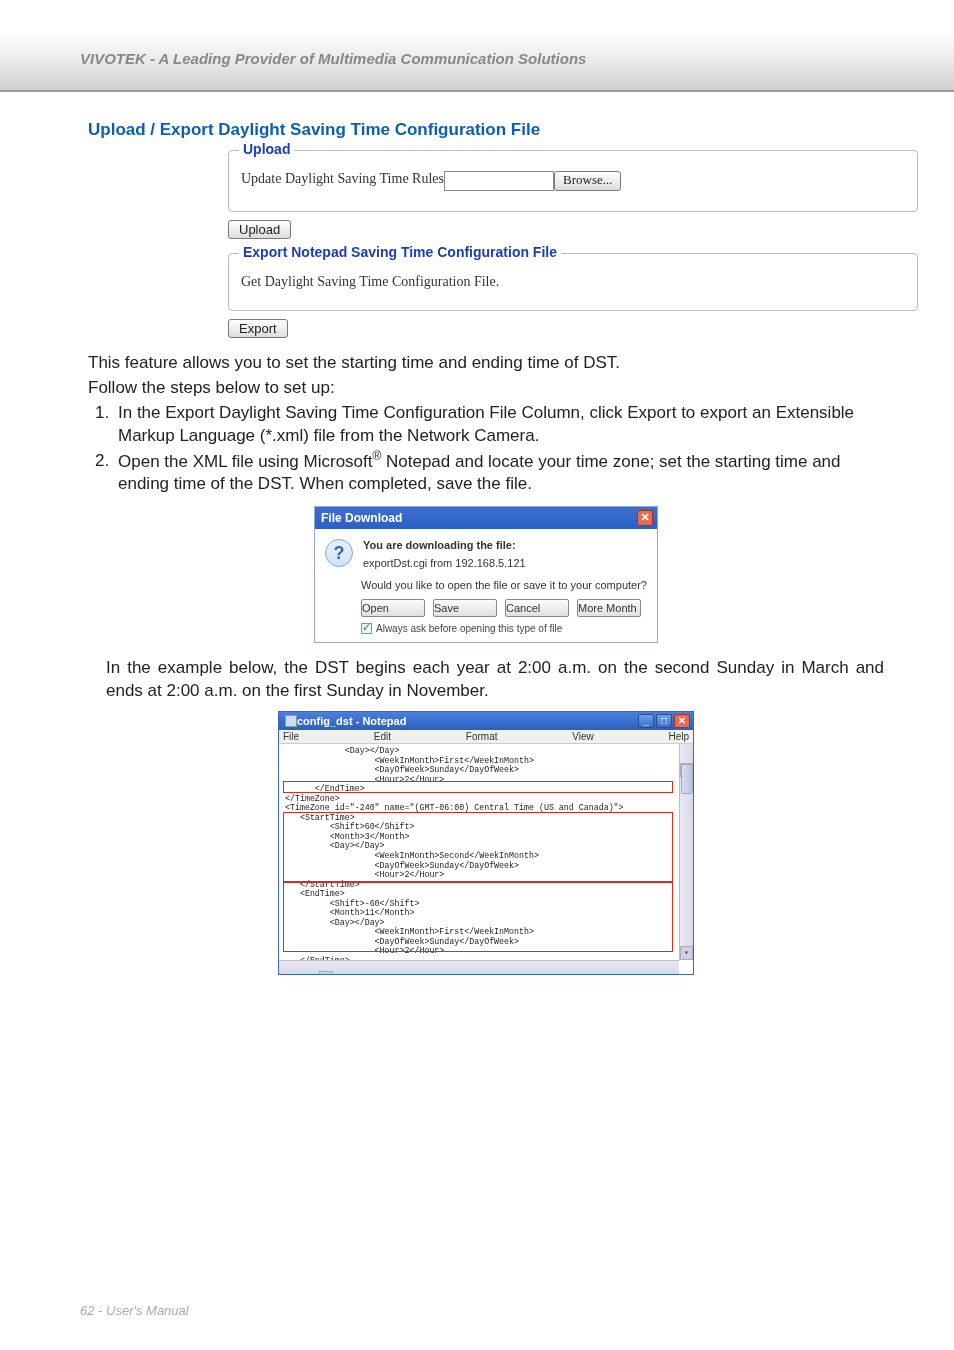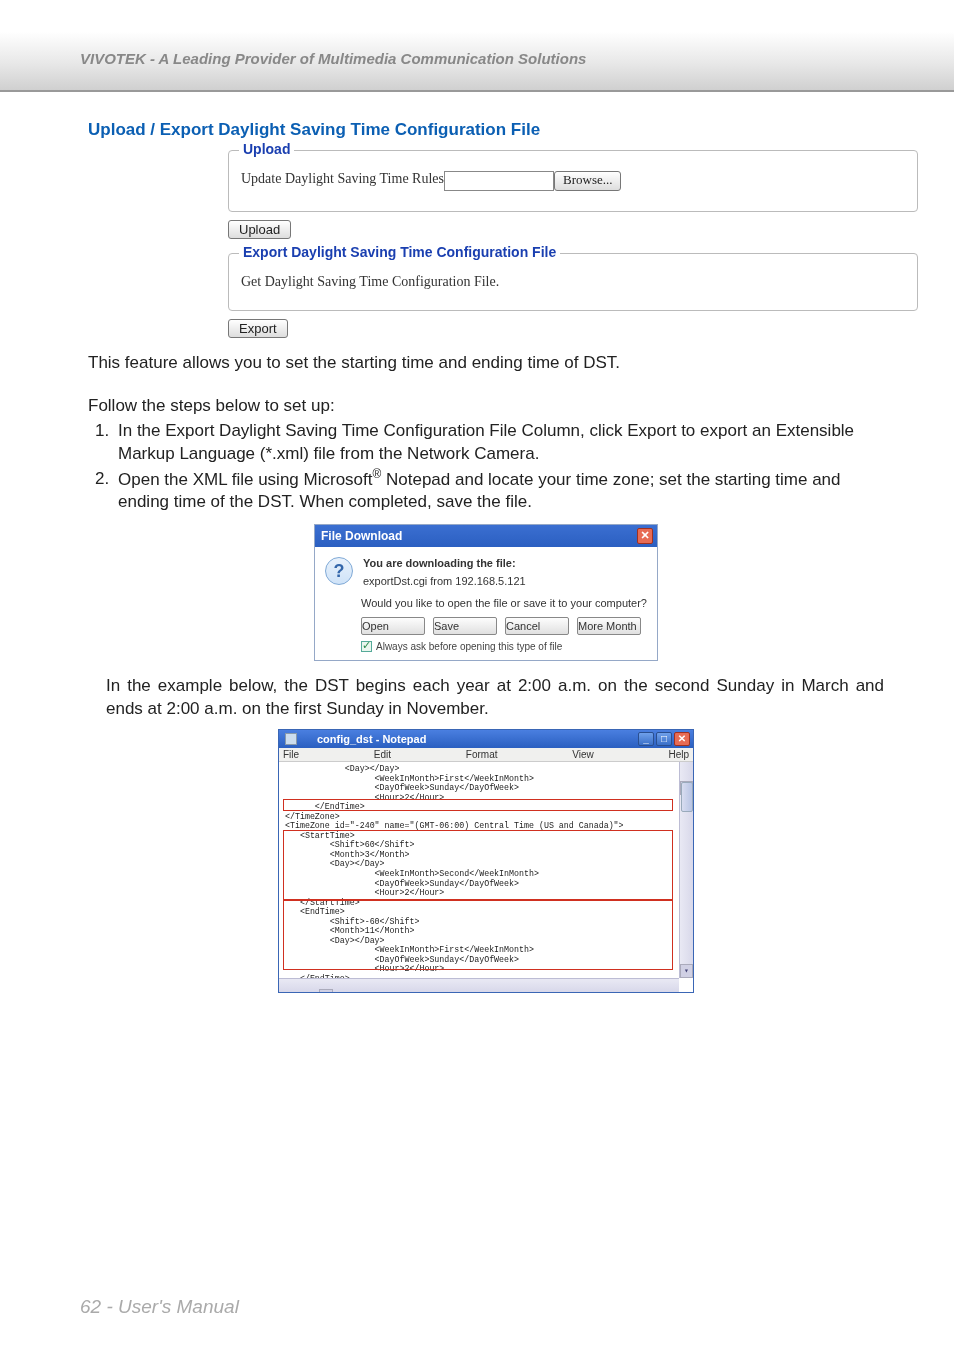--- a/index.html
+++ b/index.html
@@ -254,7 +254,7 @@
     </div>
 
     <div class="fs" style="margin-top:14px;">
-      <div class="fs-legend">Export Daylight Saving Time Configuration File</div>
+      <div class="fs-legend">Export Notepad Saving Time Configuration File</div>
       <div class="fs-row">
         <span>Get Daylight Saving Time Configuration File.</span>
       </div>

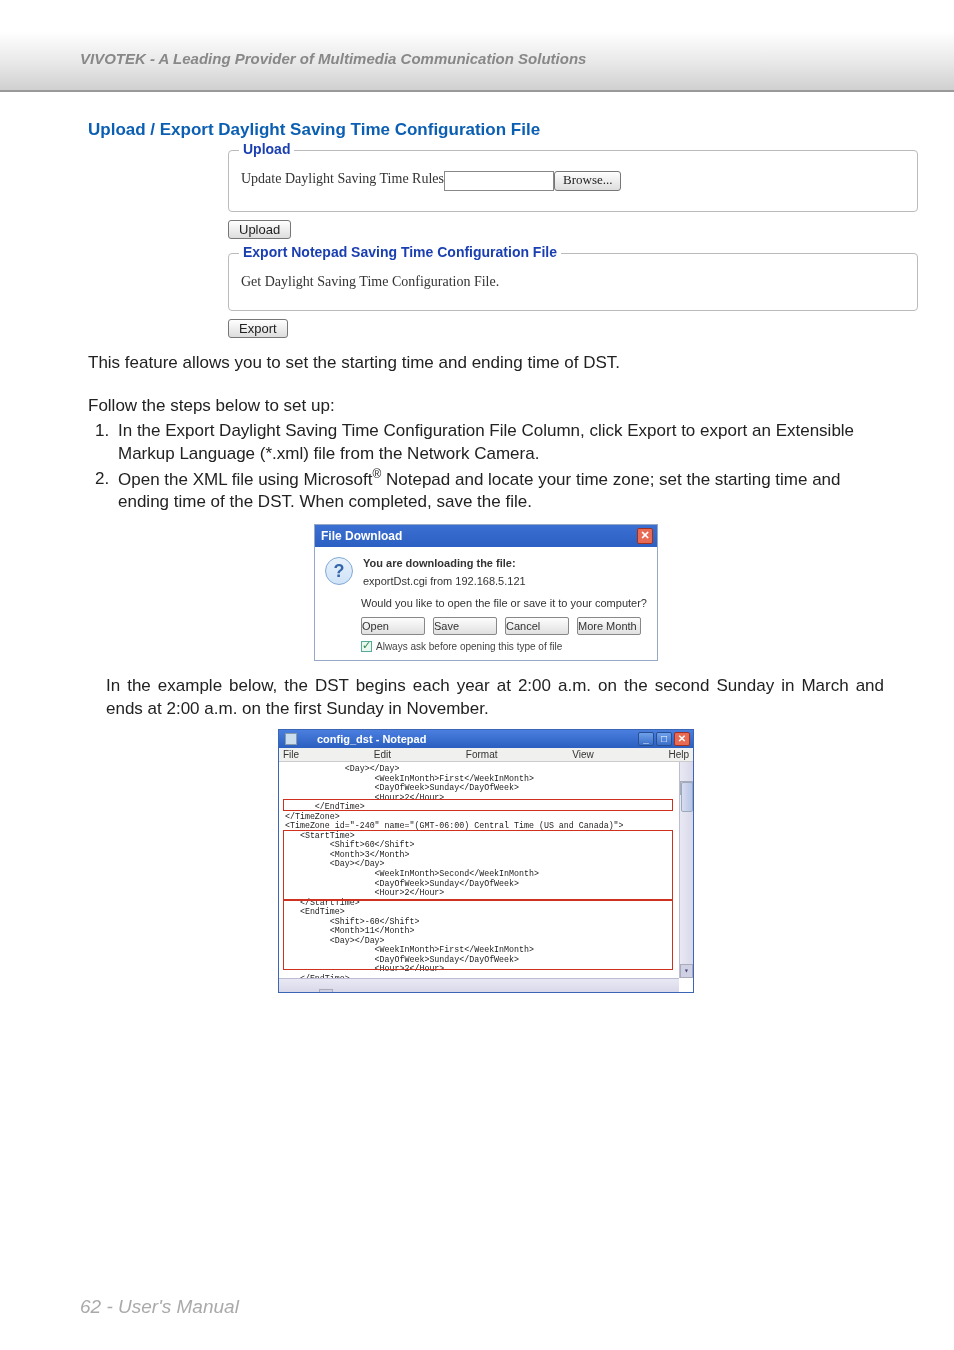--- a/index.html
+++ b/index.html
@@ -265,7 +265,7 @@
   </div>
 
   <p class="body-text">This feature allows you to set the starting time and ending time of DST.</p>
-  <p class="body-text" style="margin-top:20px;">Follow the steps below to set up:</p>
+  <p class="body-text" style="margin-top:2px;">Follow the steps below to set up:</p>
   <ol class="steps">
     <li>In the Export Daylight Saving Time Configuration File Column, click Export to export an Extensible Markup Language (*.xml) file from the Network Camera.</li>
     <li>Open the XML file using Microsoft<sup>®</sup> Notepad and locate your time zone; set the starting time and ending time of the DST. When completed, save the file.</li>

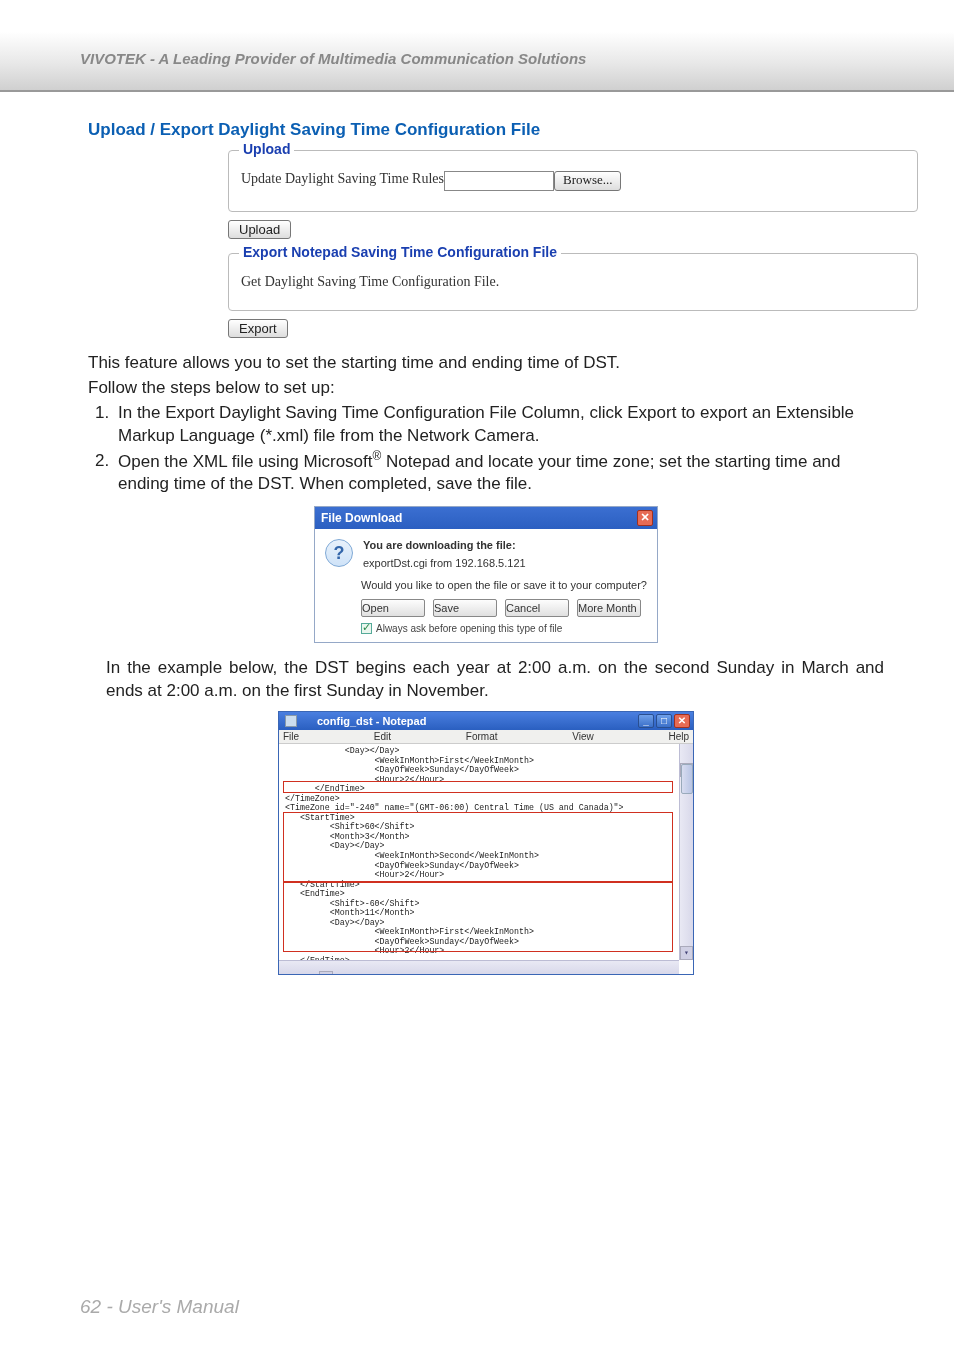--- a/index.html
+++ b/index.html
@@ -171,7 +171,7 @@
     align-items: center;
     justify-content: space-between;
   }
-  .np-title-left { display:flex; align-items:center; gap:20px;}
+  .np-title-left { display:flex; align-items:center; gap:0;}
   .np-icon { width:12px; height:12px; background:#cde; border:1px solid #89a;}
   .winbtns { display:flex; gap:2px;}
   .winbtn { width:16px; height:14px; border:1px solid #2a4f90; background:linear-gradient(to bottom,#6fa0ea,#3a6fc8); color:#fff; font-size:10px; text-align:center; line-height:12px; border-radius:2px;}

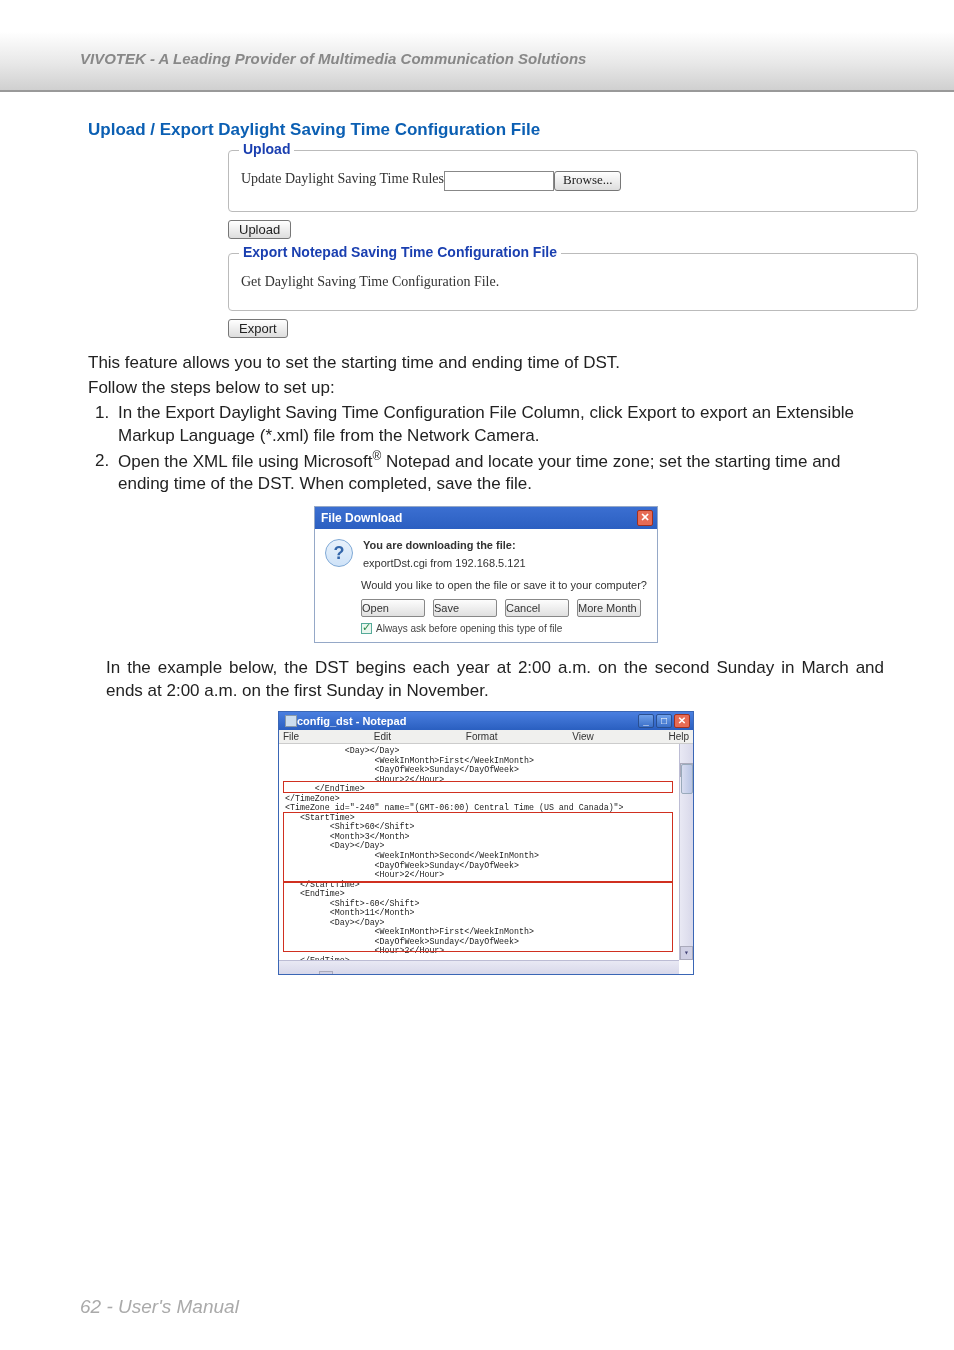--- a/index.html
+++ b/index.html
@@ -223,7 +223,7 @@
     width: 100%;
     color: #aaa;
     font-style: italic;
-    font-size: 19px;
+    font-size: 13px;
     padding-left: 80px;
   }
   sup { font-size: 0.7em; vertical-align: super; }

